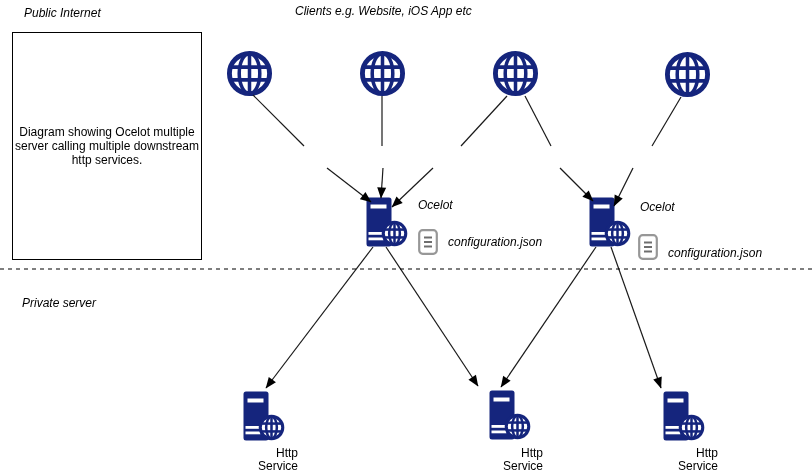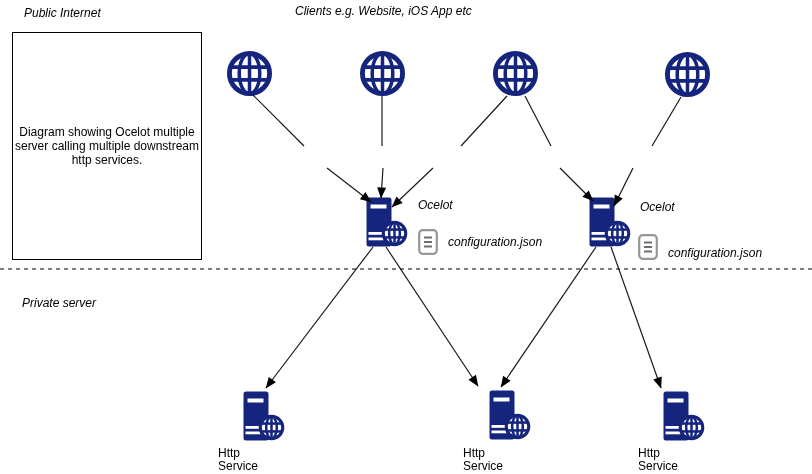--- a/index.html
+++ b/index.html
@@ -15,7 +15,7 @@
   #lb-box span{font-size:12px;}
   .icon{position:absolute;z-index:2;}
   #connector-layer{position:absolute;left:0;top:0;z-index:3;pointer-events:none;}
-  .svc-lbl{position:absolute;width:80px;text-align:left;font-size:12px;line-height:13px;z-index:4;}
+  .svc-lbl{position:absolute;width:80px;text-align:right;font-size:12px;line-height:13px;z-index:4;}
   .cfg-icon{position:absolute;z-index:2;}
 </style>
 </head>

